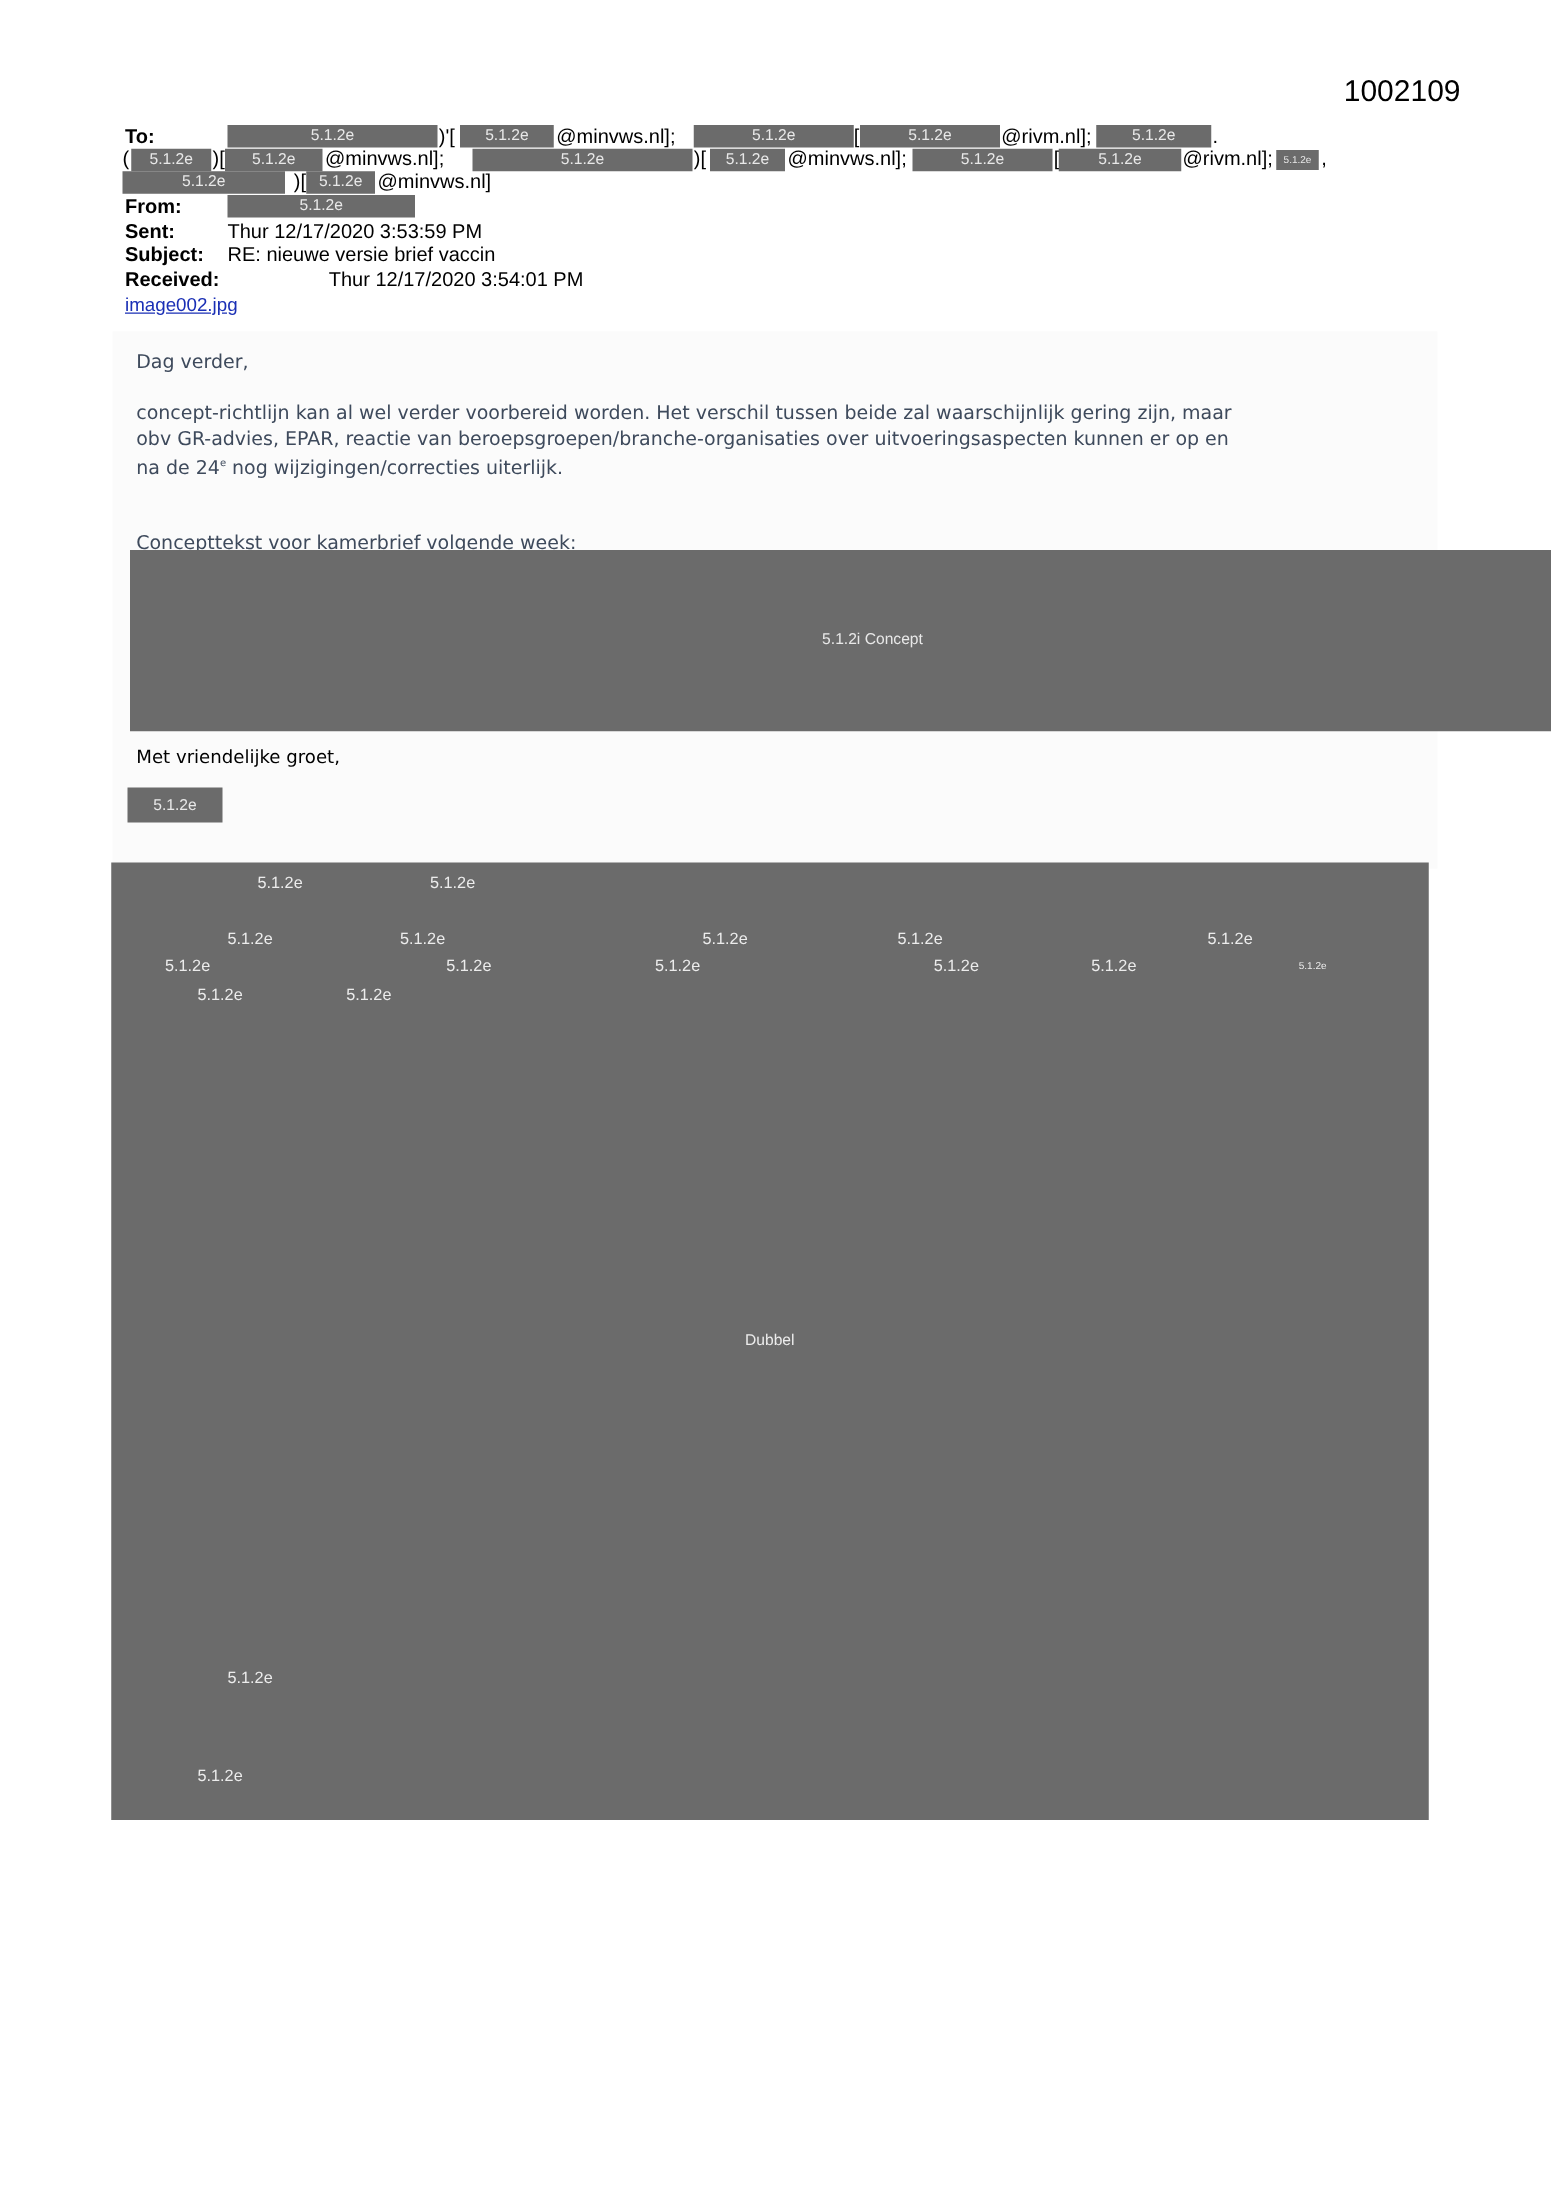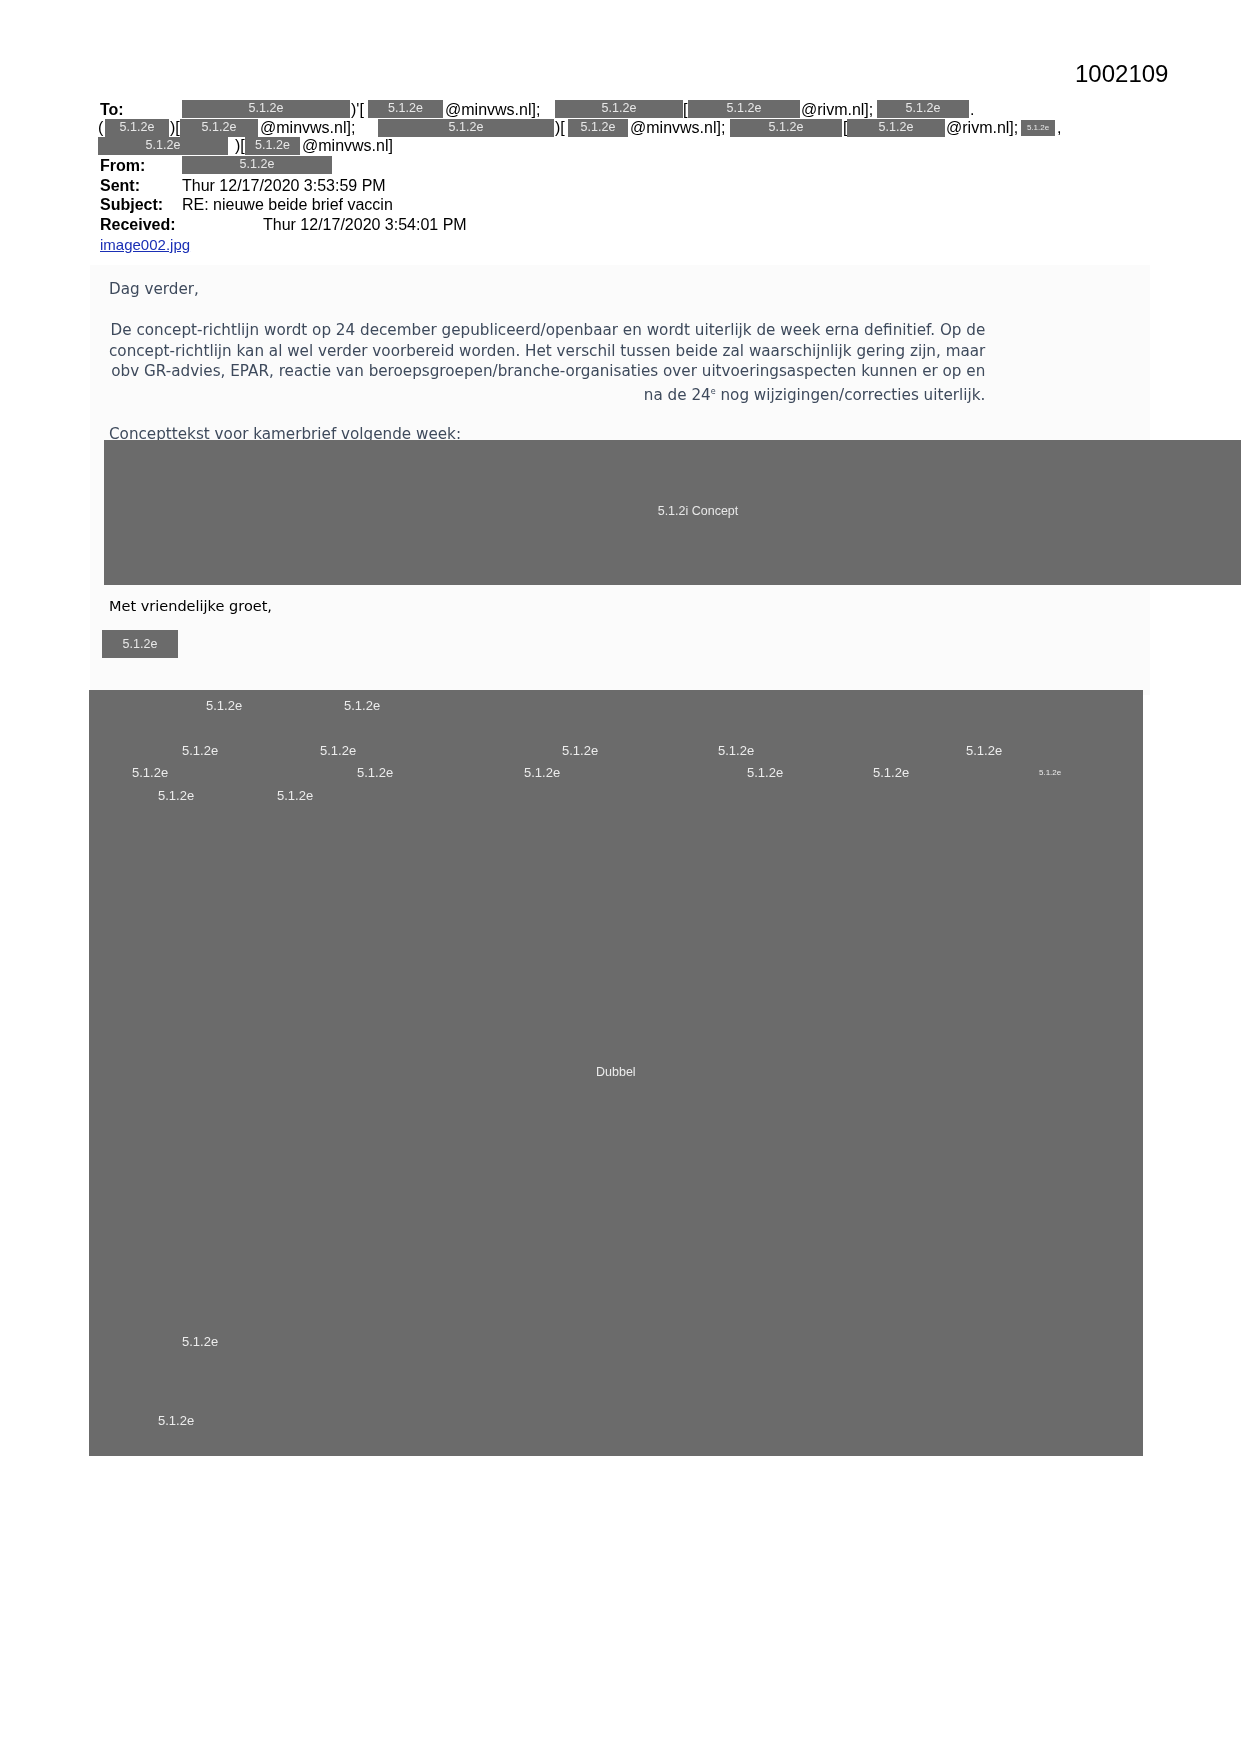--- a/index.html
+++ b/index.html
@@ -6,7 +6,7 @@
   body { width:1241px; height:1754px; background:#ffffff; position:relative; overflow:hidden;
          font-family:"Liberation Sans", sans-serif; color:#000; }
   .docnum { position:absolute; left:1075px; top:60px; font-size:24px; }
-  .abs { position:absolute;text-align:right; }
+  .abs { position:absolute; }
   .hdr { font-size:16px; line-height:18px; white-space:nowrap; }
   .lbl { font-weight:bold; }
   .red { position:absolute; background:#6b6b6b; color:#e8e8e8; font-size:12.5px; text-align:center;

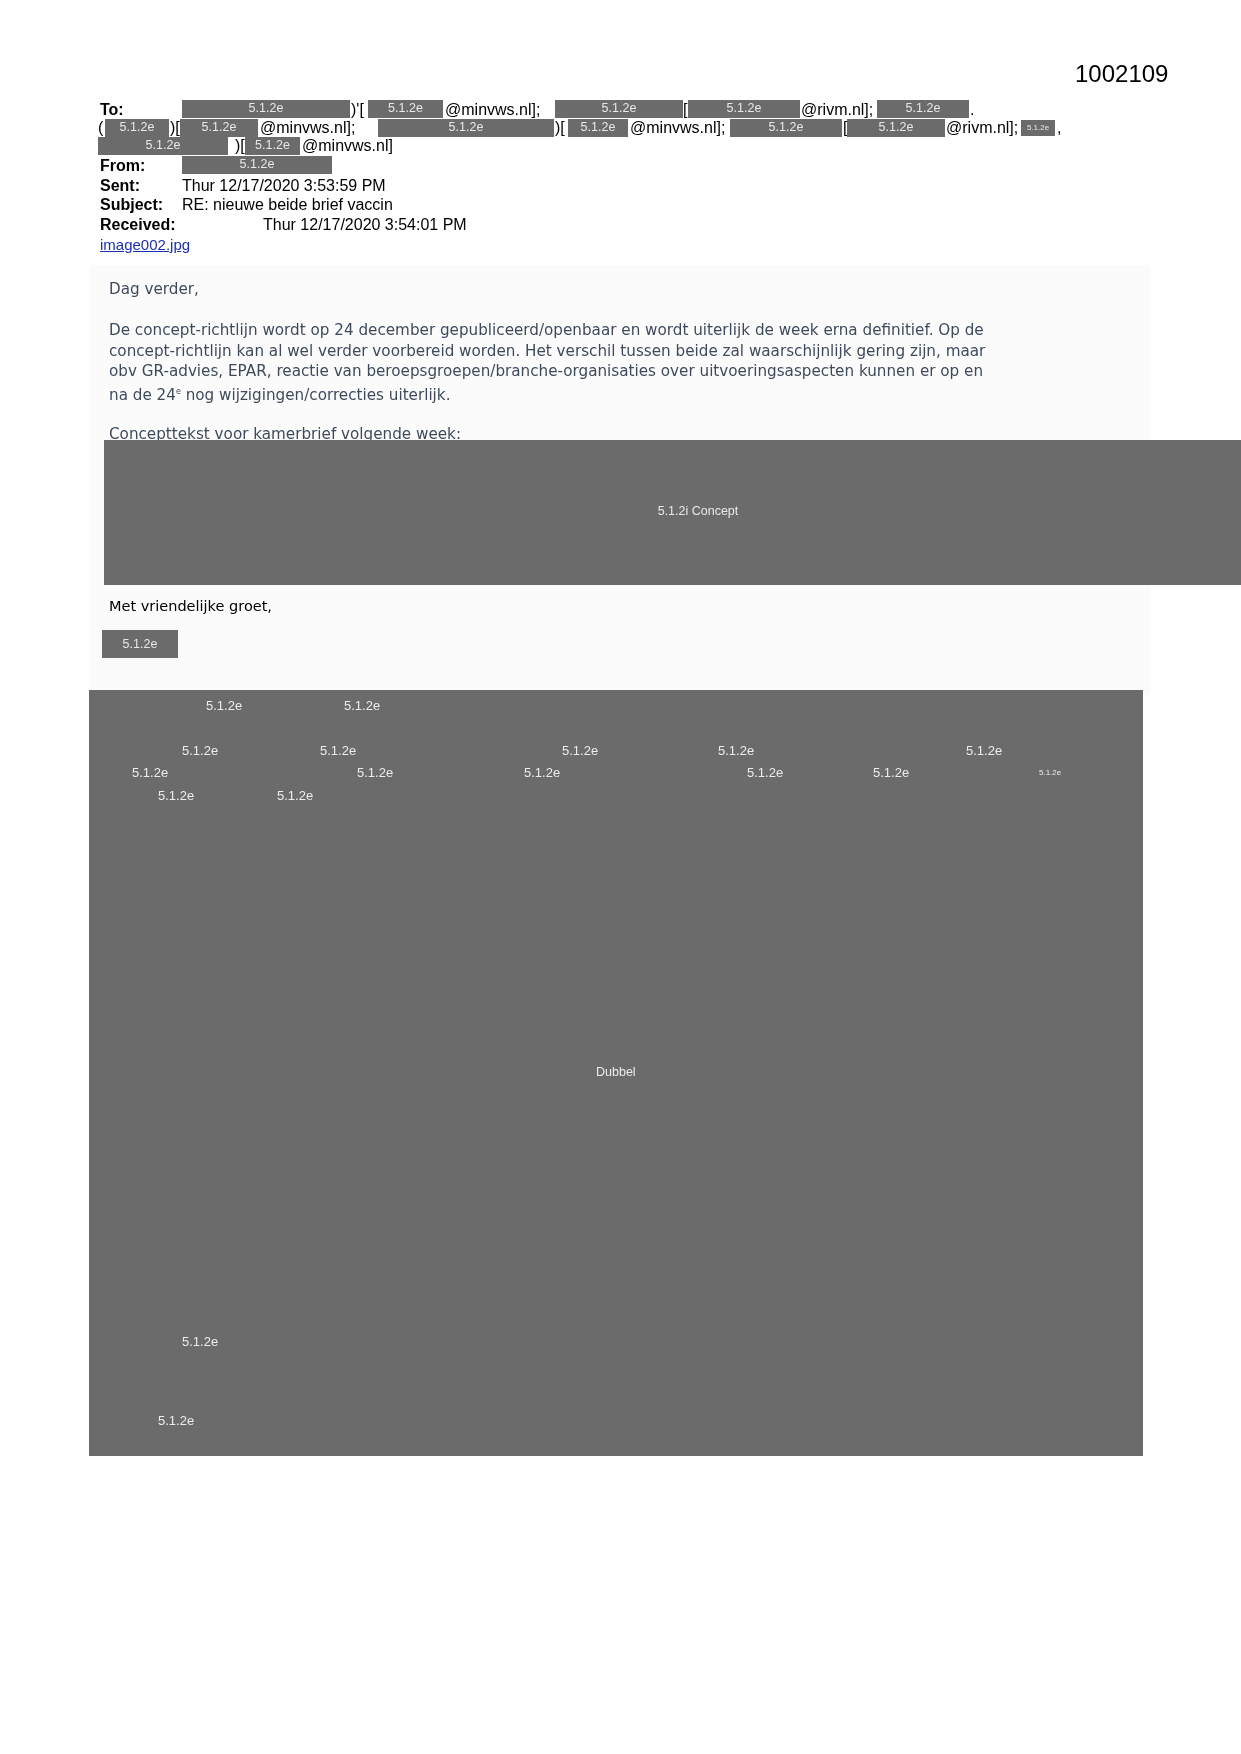--- a/index.html
+++ b/index.html
@@ -66,7 +66,7 @@
   <span class="abs hdr" style="left:182px;top:177px;">Thur 12/17/2020 3:53:59 PM</span>
 
   <span class="abs hdr lbl" style="left:100px;top:196px;">Subject:</span>
-  <span class="abs hdr" style="left:182px;top:196px;">RE: nieuwe beide brief vaccin</span>
+  <span class="abs hdr" style="left:182px;top:196px;">RE: nieuwe versie brief vaccin</span>
 
   <span class="abs hdr lbl" style="left:100px;top:216px;">Received:</span>
   <span class="abs hdr" style="left:263px;top:216px;">Thur 12/17/2020 3:54:01 PM</span>

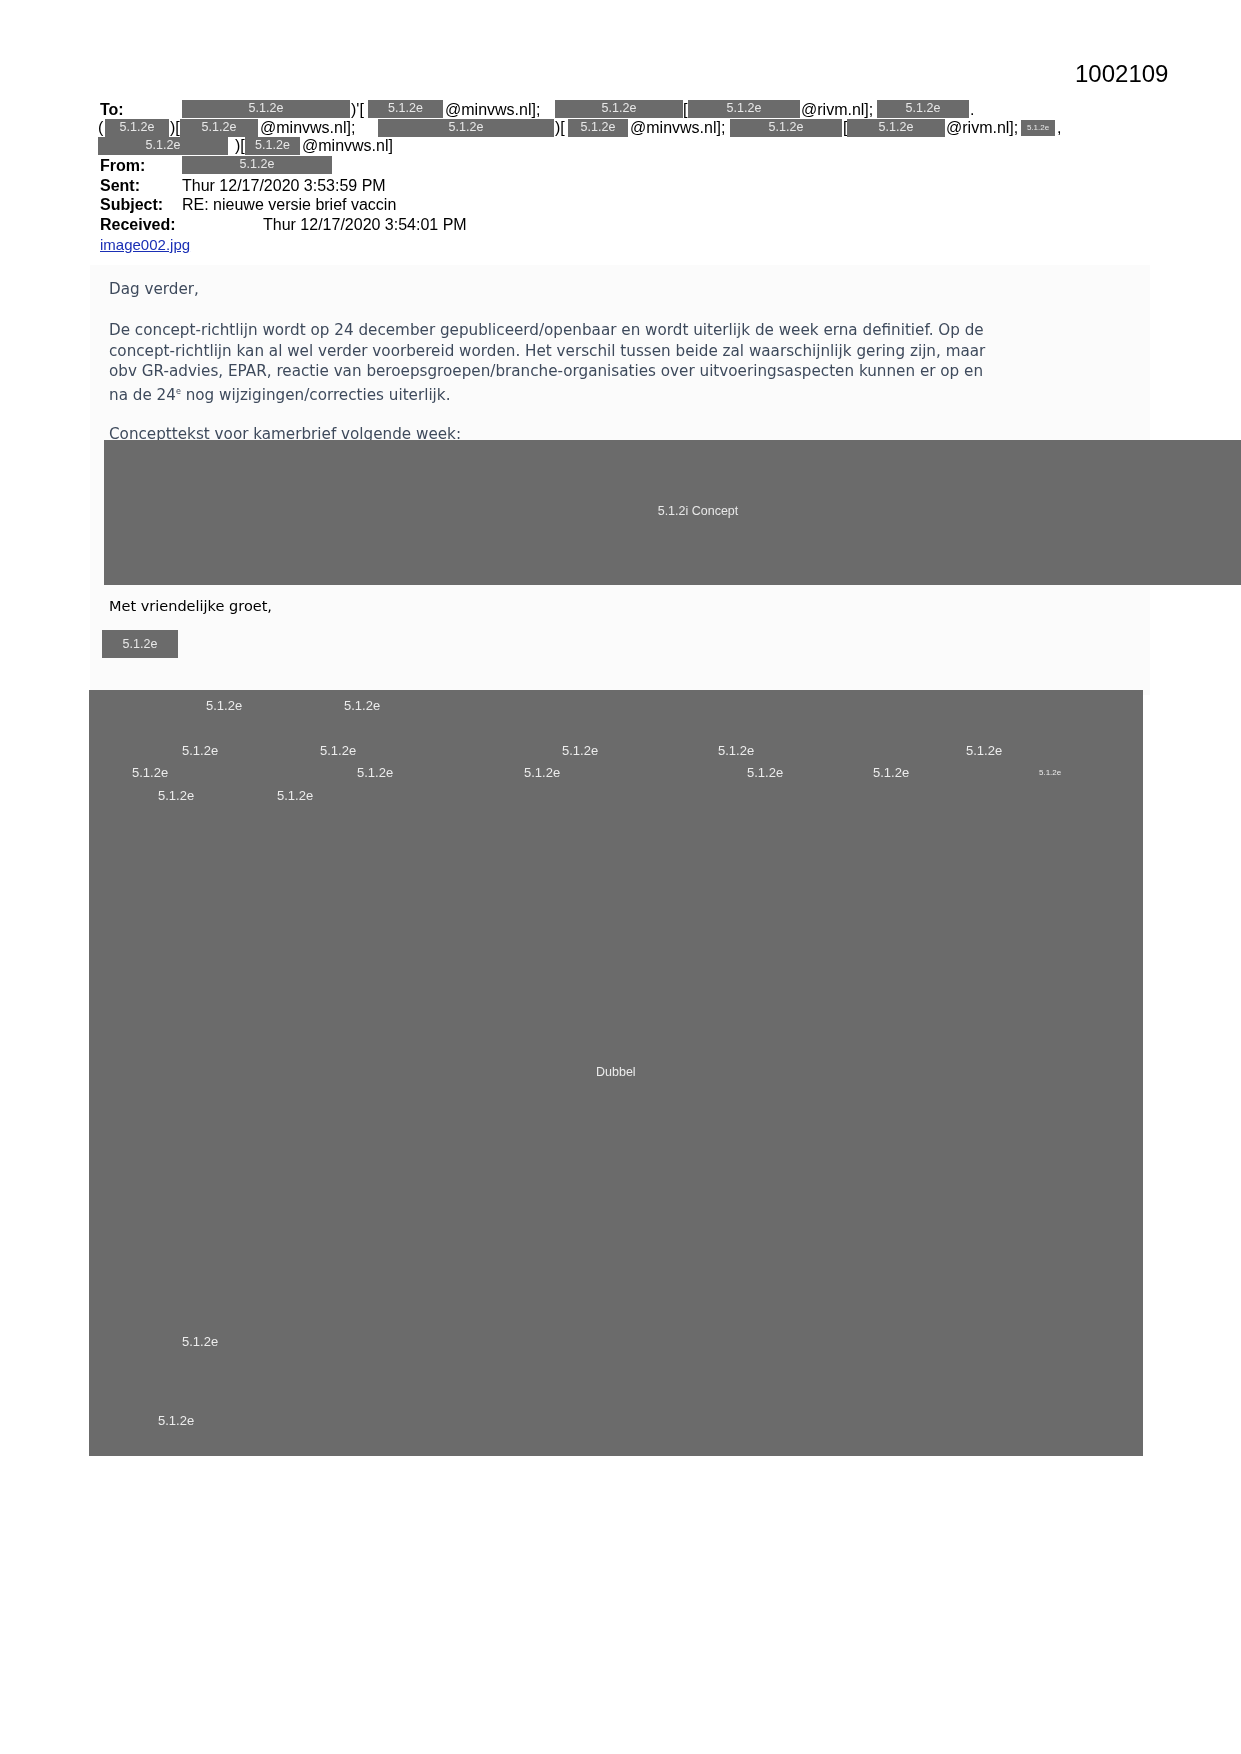--- a/index.html
+++ b/index.html
@@ -77,7 +77,6 @@
 <div>
   <div class="abs bodytxt" style="left:109px;top:279px;">Dag verder,</div>
   <div class="abs bodytxt" style="left:109px;top:320px;white-space:nowrap;">
-    <div>De concept-richtlijn wordt op 24 december gepubliceerd/openbaar en wordt uiterlijk de week erna definitief. Op de</div>
     <div>concept-richtlijn kan al wel verder voorbereid worden. Het verschil tussen beide zal waarschijnlijk gering zijn, maar</div>
     <div>obv GR-advies, EPAR, reactie van beroepsgroepen/branche-organisaties over uitvoeringsaspecten kunnen er op en</div>
     <div><span>na de 24</span><sup style="font-size:8px;">e</sup><span> nog wijzigingen/correcties uiterlijk.</span></div>

